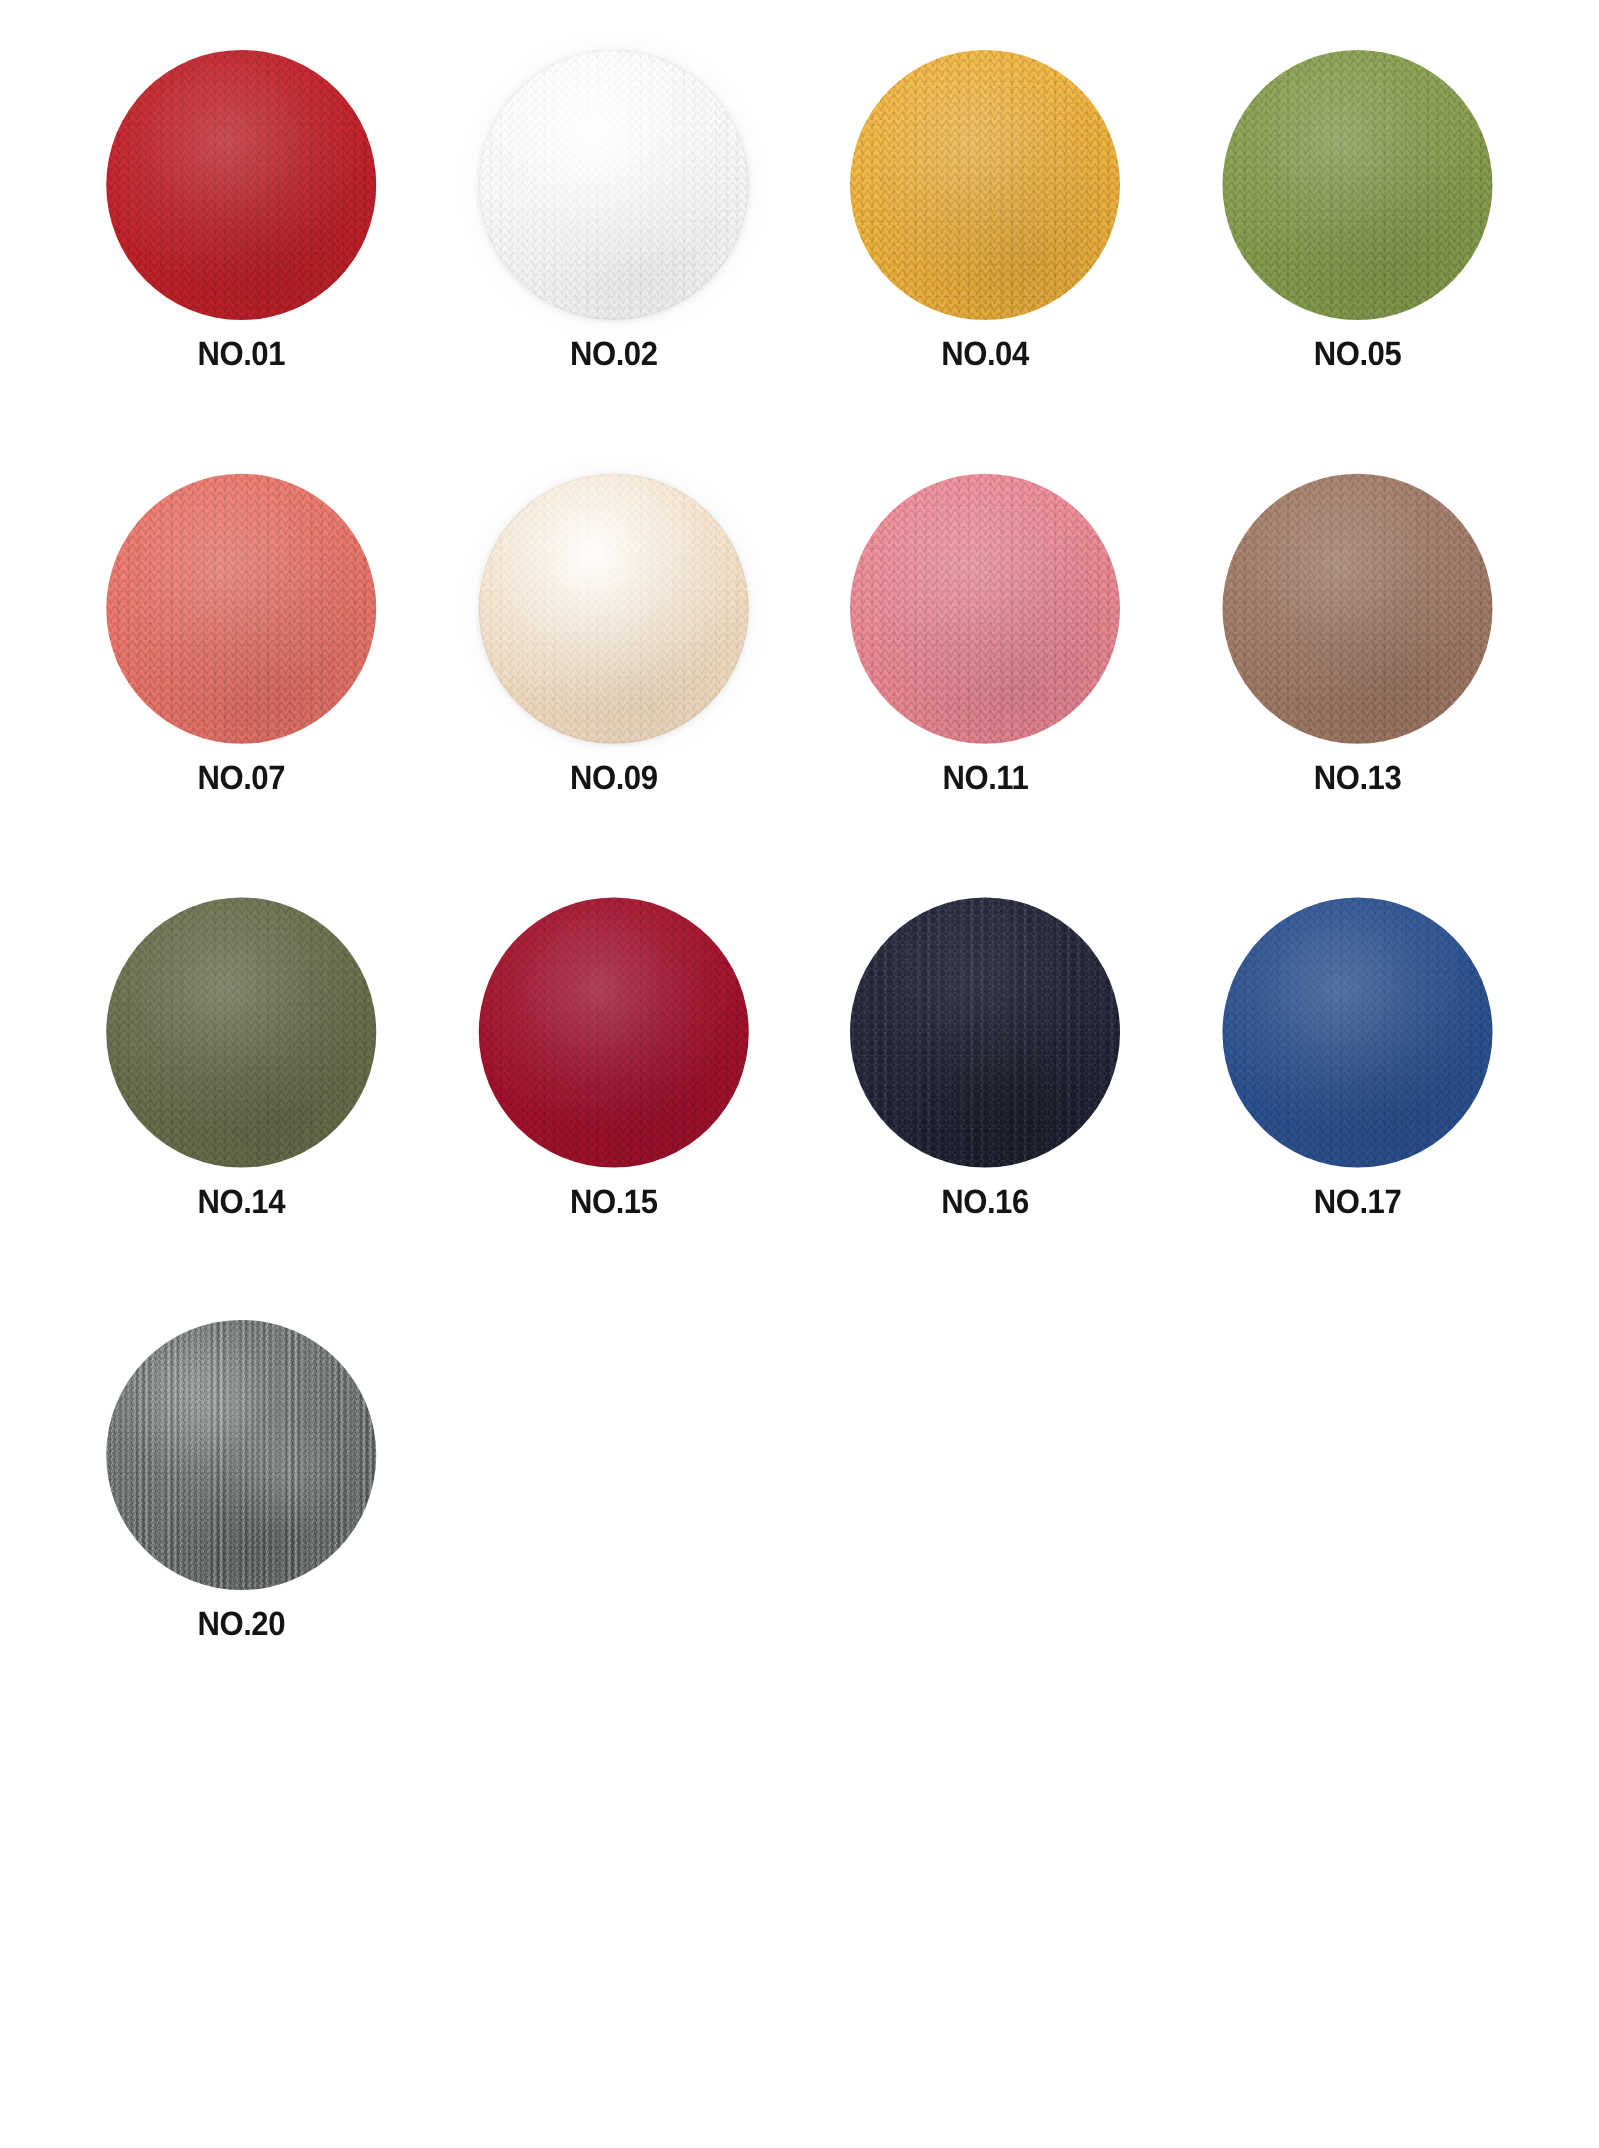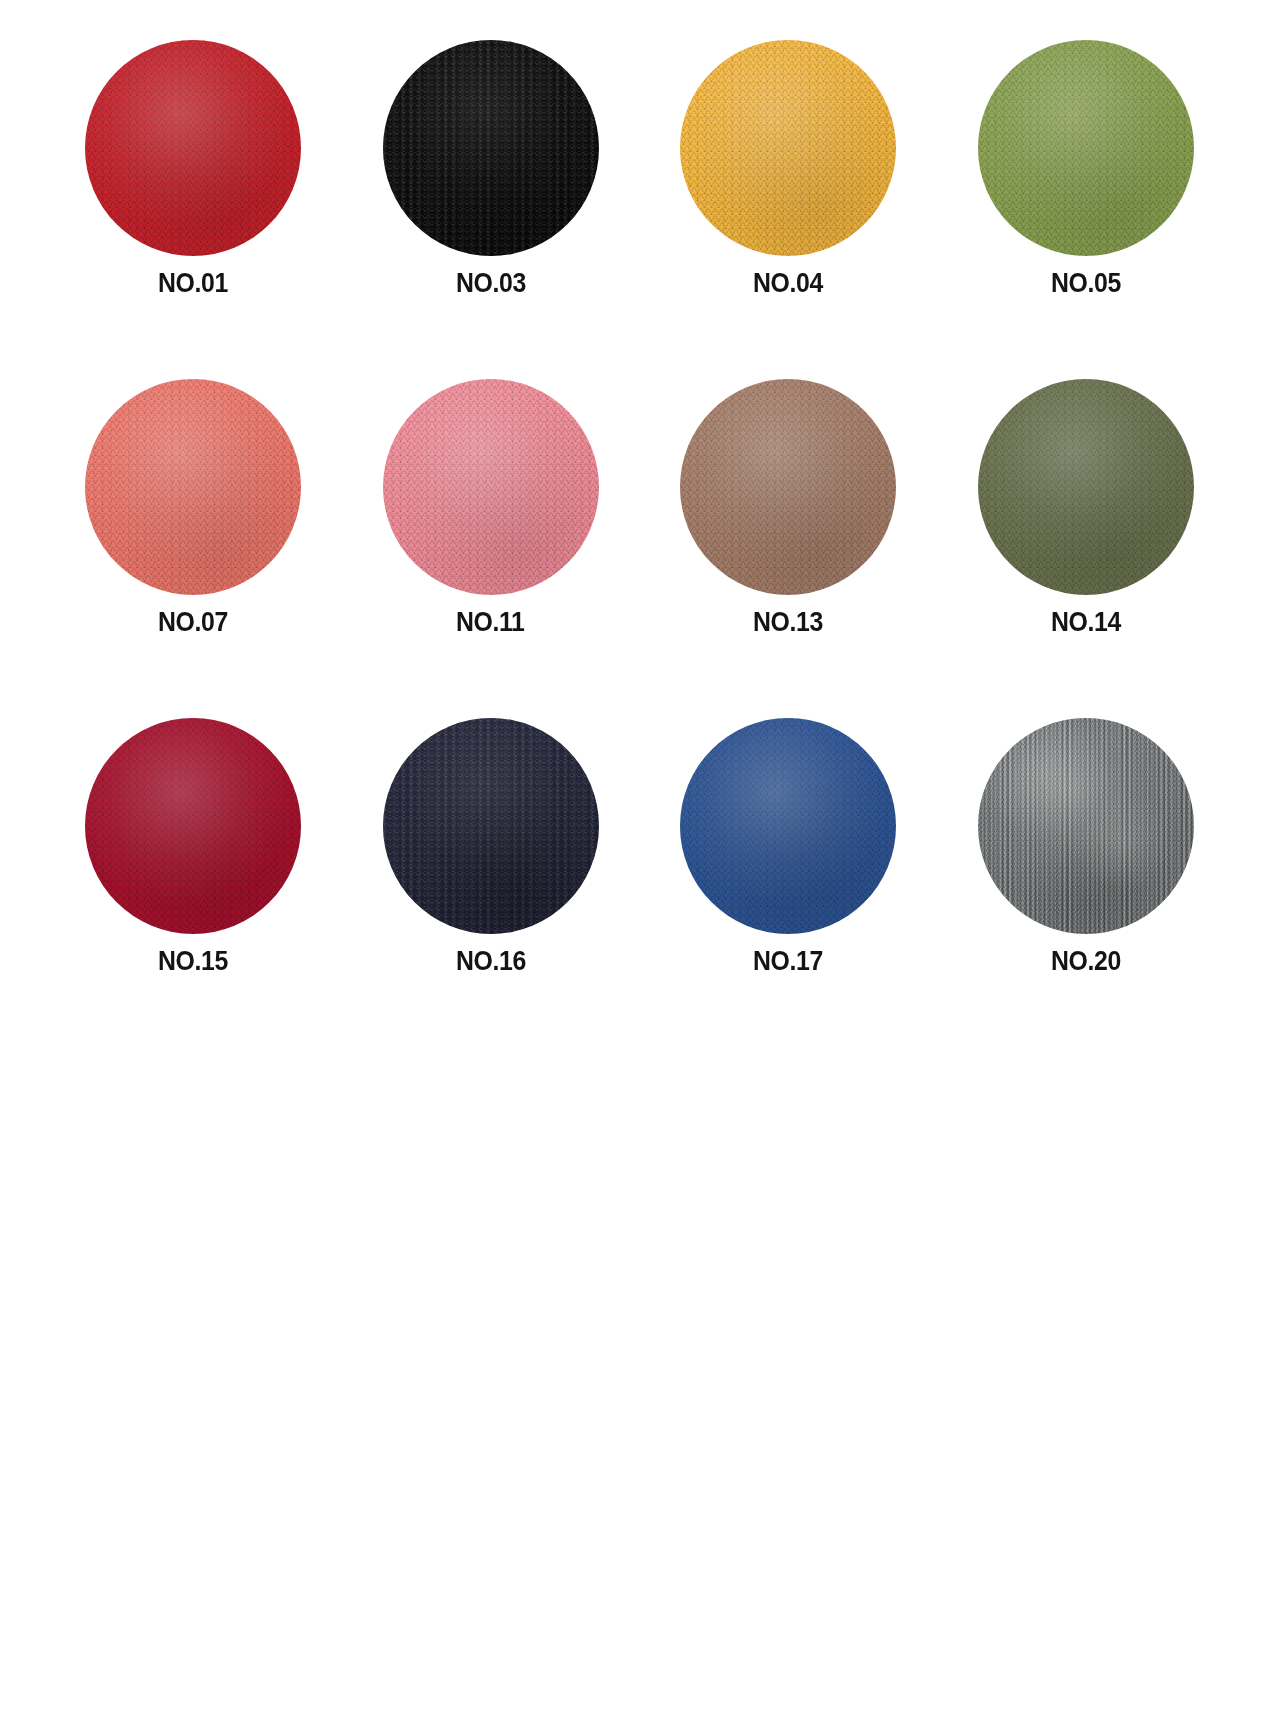--- a/index.html
+++ b/index.html
@@ -223,6 +223,15 @@
       </div>
       <div class="swatch-cell">
         <div class="swatch-disc-wrap">
+          <div class="swatch-disc light-rim" style="background-color: rgb(251, 251, 249);">
+            <div class="knit-tex"></div>
+            <div class="disc-shade"></div>
+          </div>
+        </div>
+        <div class="swatch-label">NO.02</div>
+      </div>
+      <div class="swatch-cell">
+        <div class="swatch-disc-wrap">
           <div class="swatch-disc very-dark" style="background-color: rgb(13, 13, 13);">
             <div class="knit-tex"></div>
             <div class="disc-shade"></div>

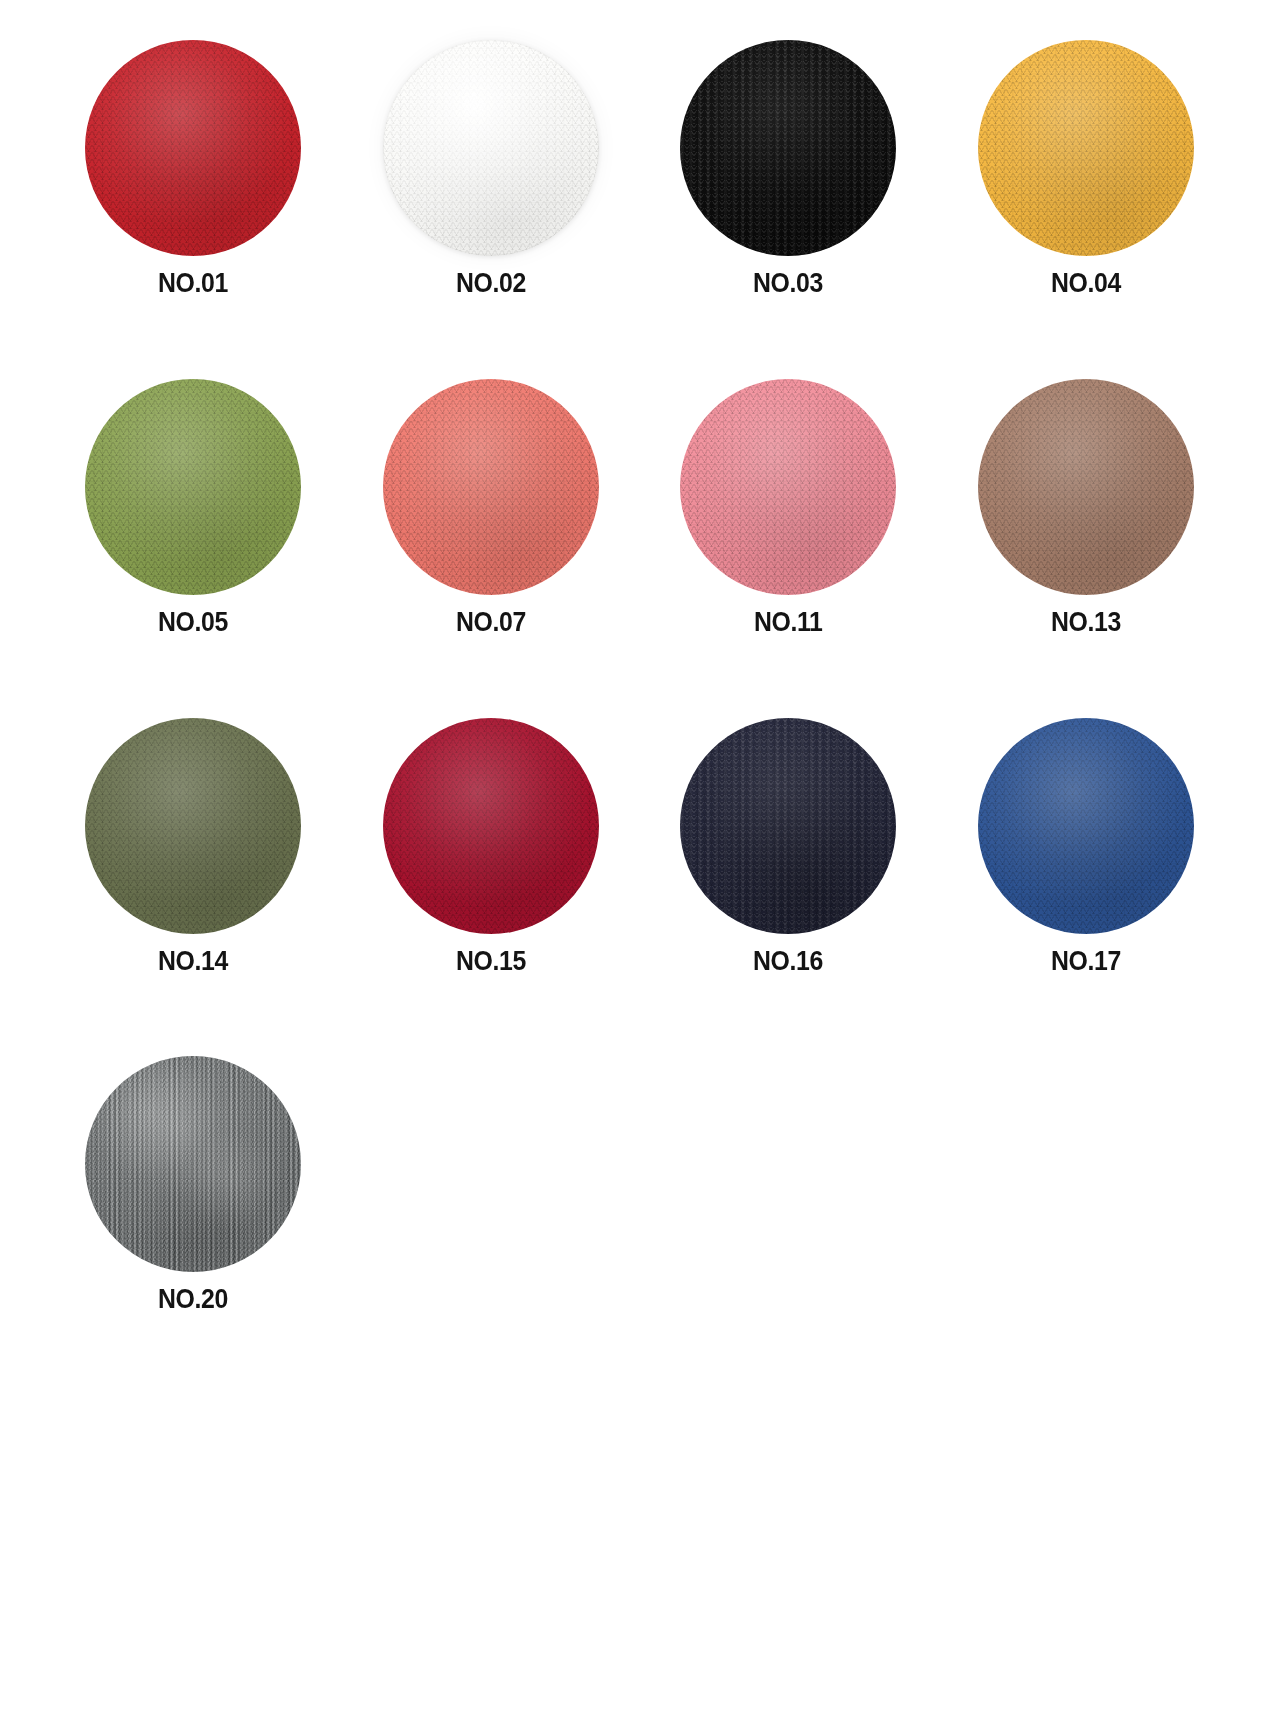--- a/index.html
+++ b/index.html
@@ -232,15 +232,6 @@
       </div>
       <div class="swatch-cell">
         <div class="swatch-disc-wrap">
-          <div class="swatch-disc very-dark" style="background-color: rgb(13, 13, 13);">
-            <div class="knit-tex"></div>
-            <div class="disc-shade"></div>
-          </div>
-        </div>
-        <div class="swatch-label">NO.03</div>
-      </div>
-      <div class="swatch-cell">
-        <div class="swatch-disc-wrap">
           <div class="swatch-disc" style="background-color: rgb(245, 184, 65);">
             <div class="knit-tex"></div>
             <div class="disc-shade"></div>

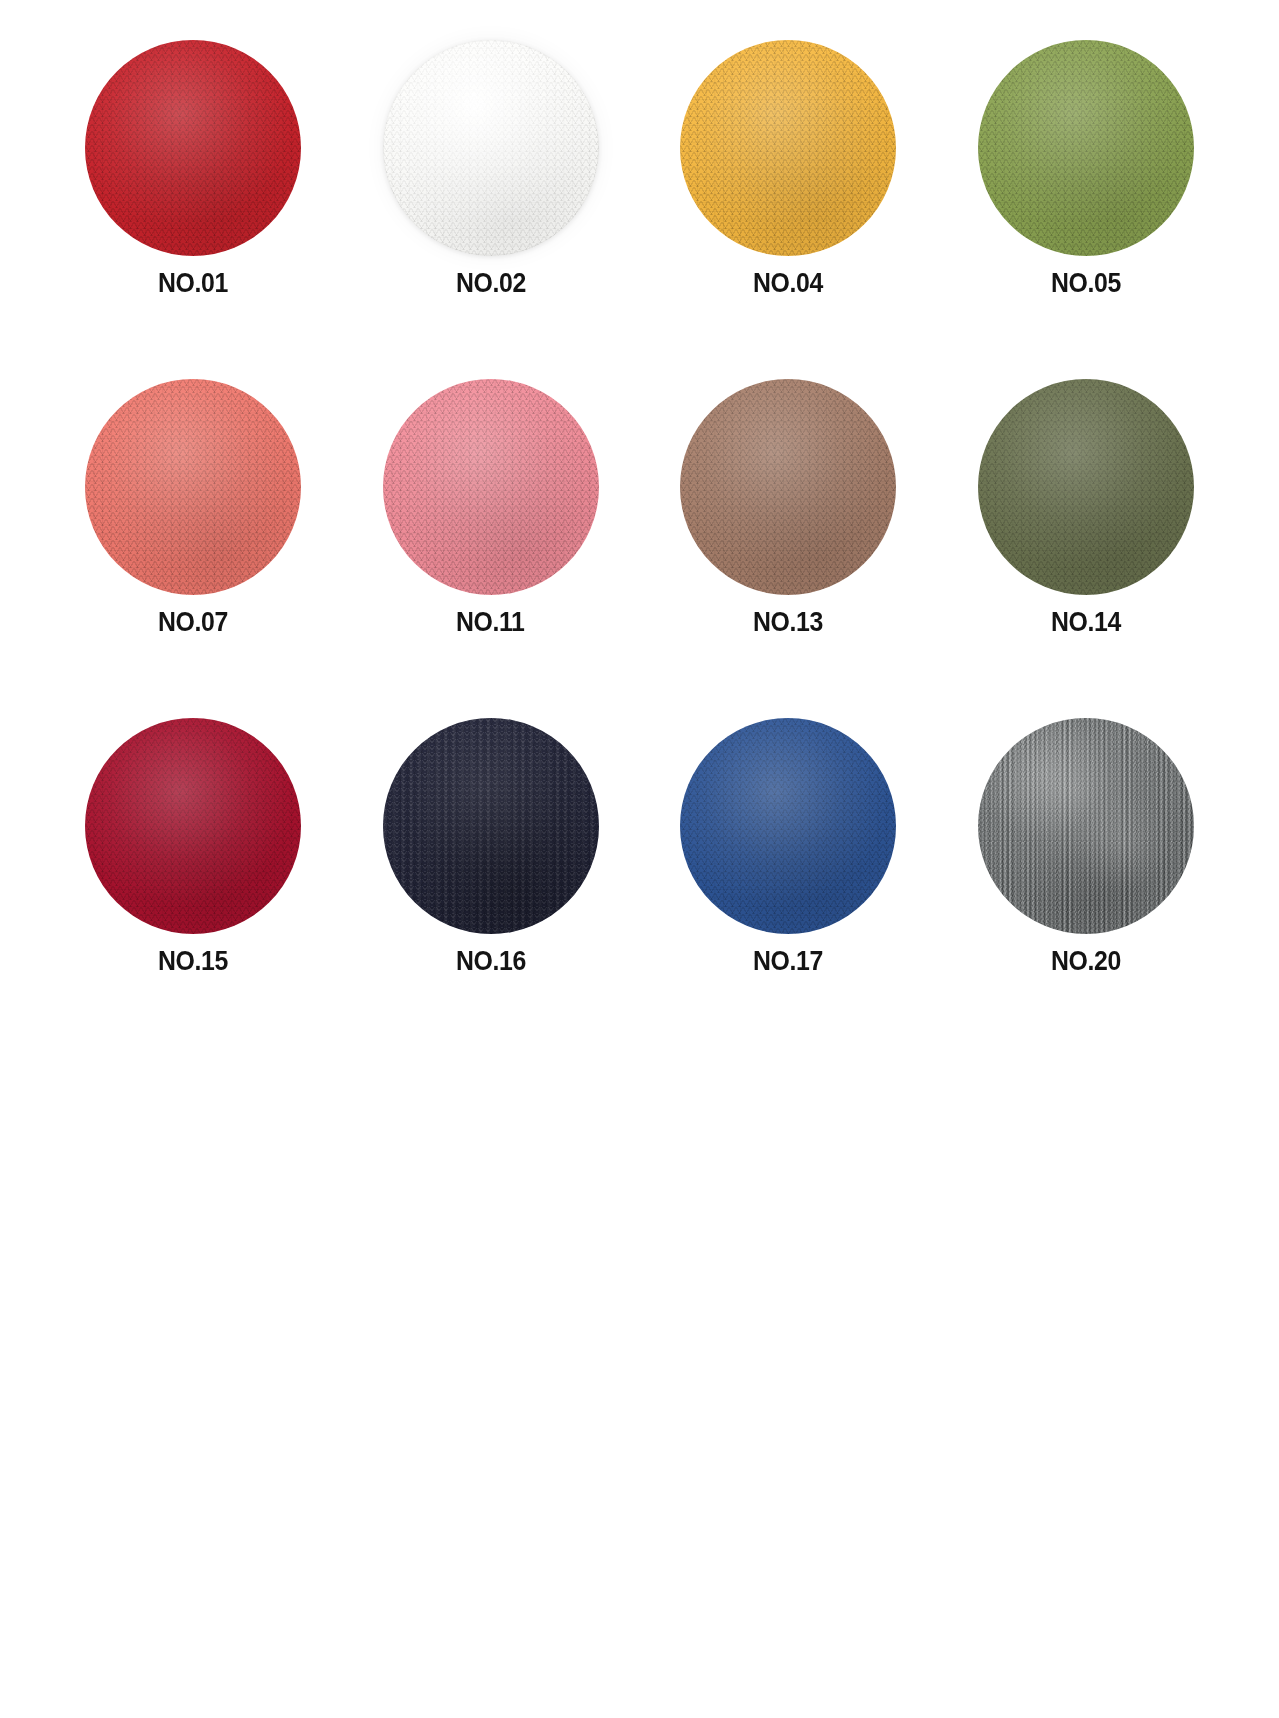--- a/index.html
+++ b/index.html
@@ -259,6 +259,15 @@
       </div>
       <div class="swatch-cell">
         <div class="swatch-disc-wrap">
+          <div class="swatch-disc light-rim" style="background-color: rgb(245, 224, 196);">
+            <div class="knit-tex"></div>
+            <div class="disc-shade"></div>
+          </div>
+        </div>
+        <div class="swatch-label">NO.09</div>
+      </div>
+      <div class="swatch-cell">
+        <div class="swatch-disc-wrap">
           <div class="swatch-disc" style="background-color: rgb(242, 142, 154);">
             <div class="knit-tex"></div>
             <div class="disc-shade"></div>

